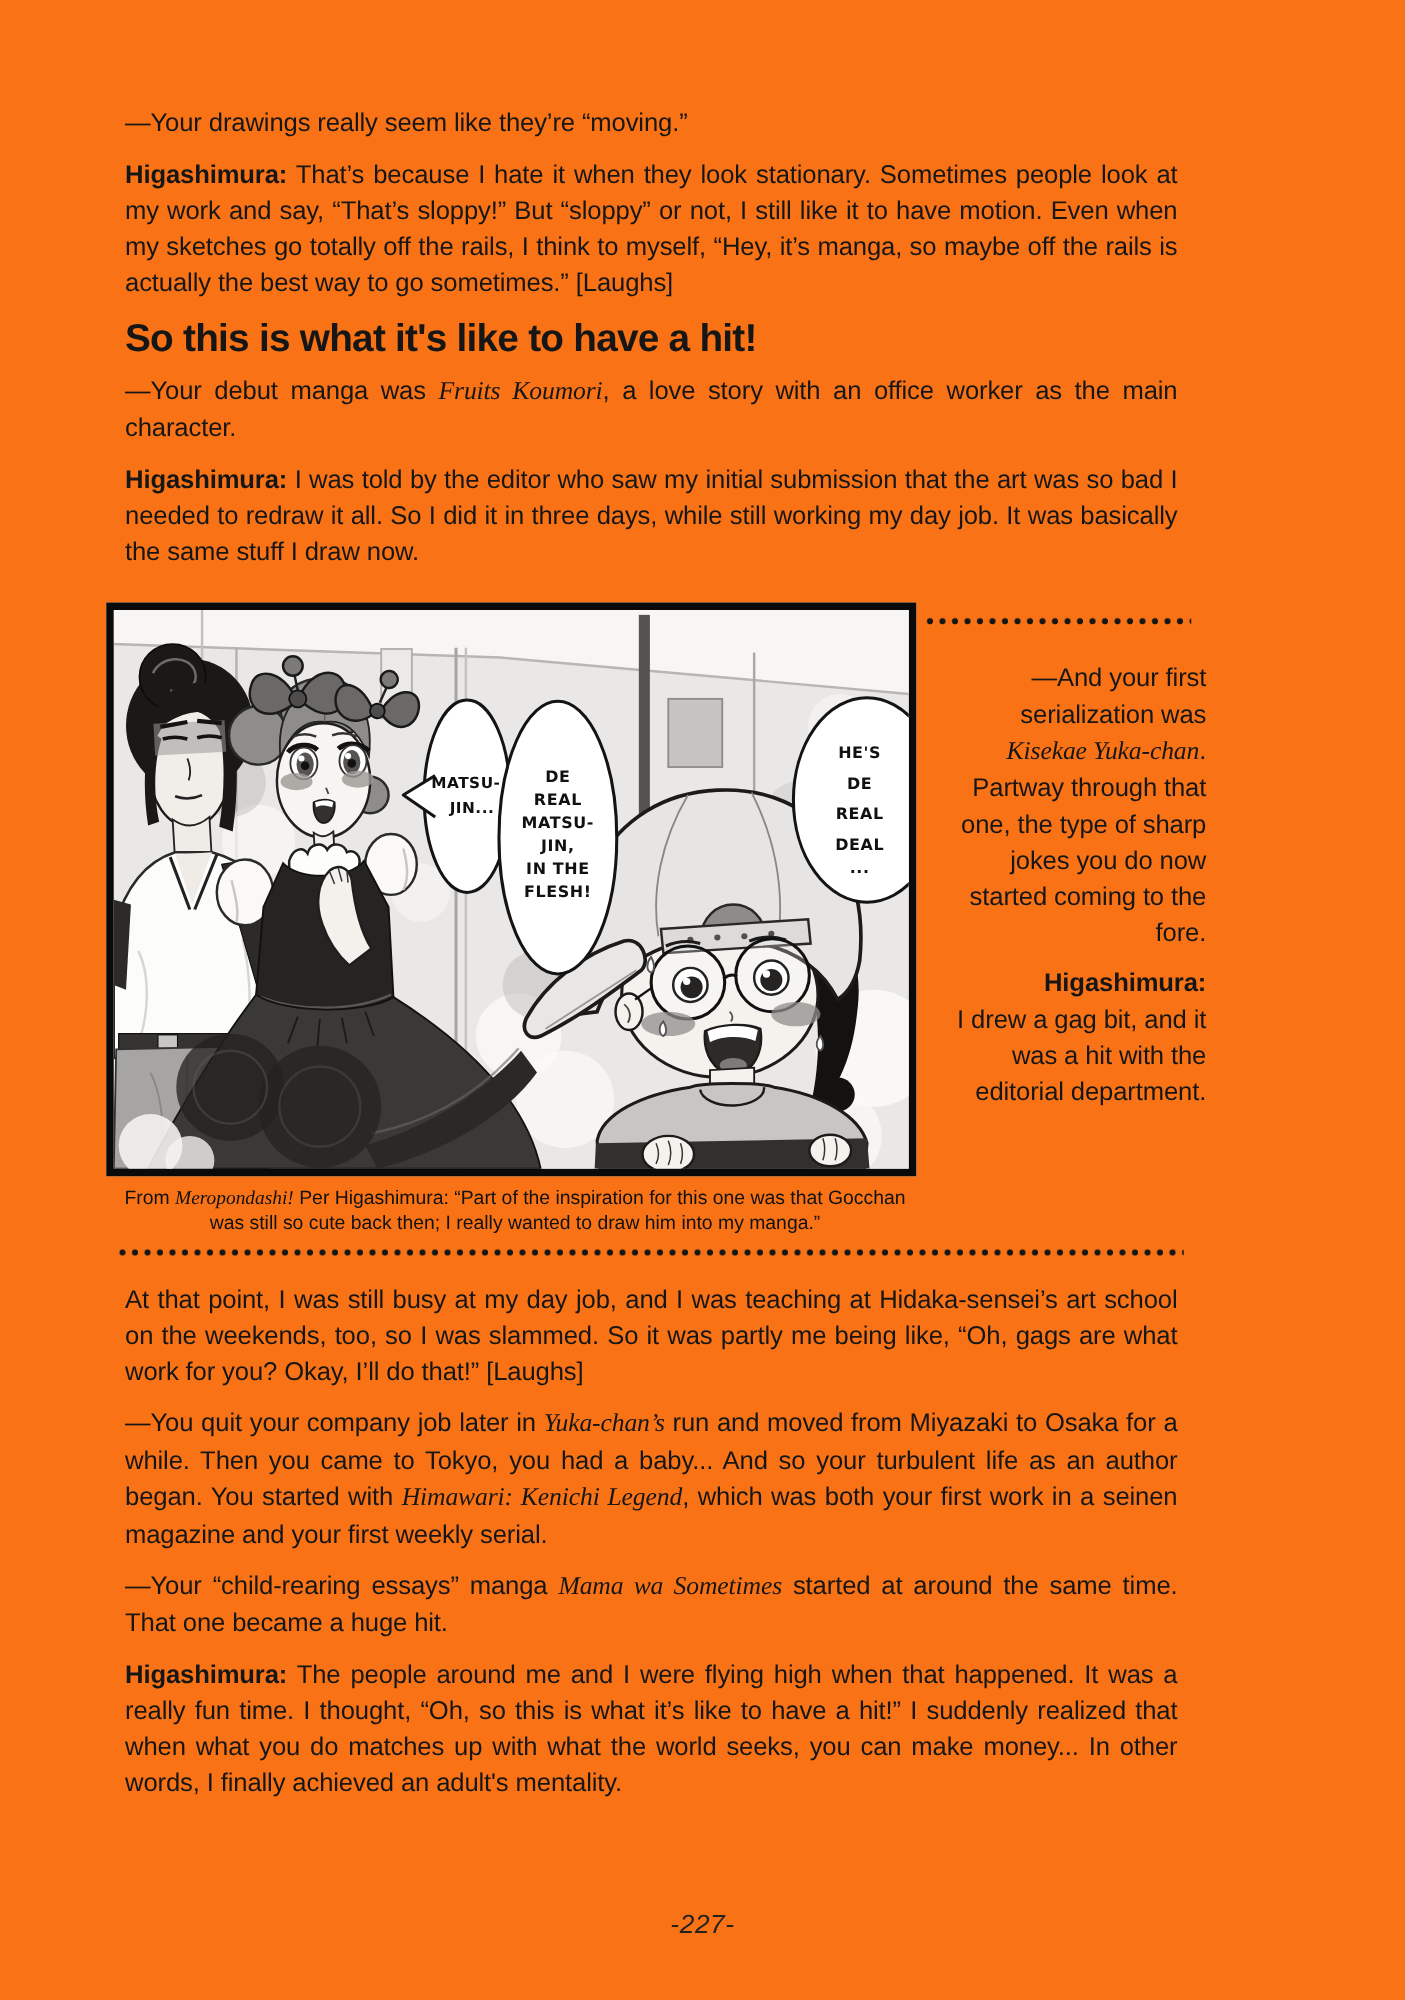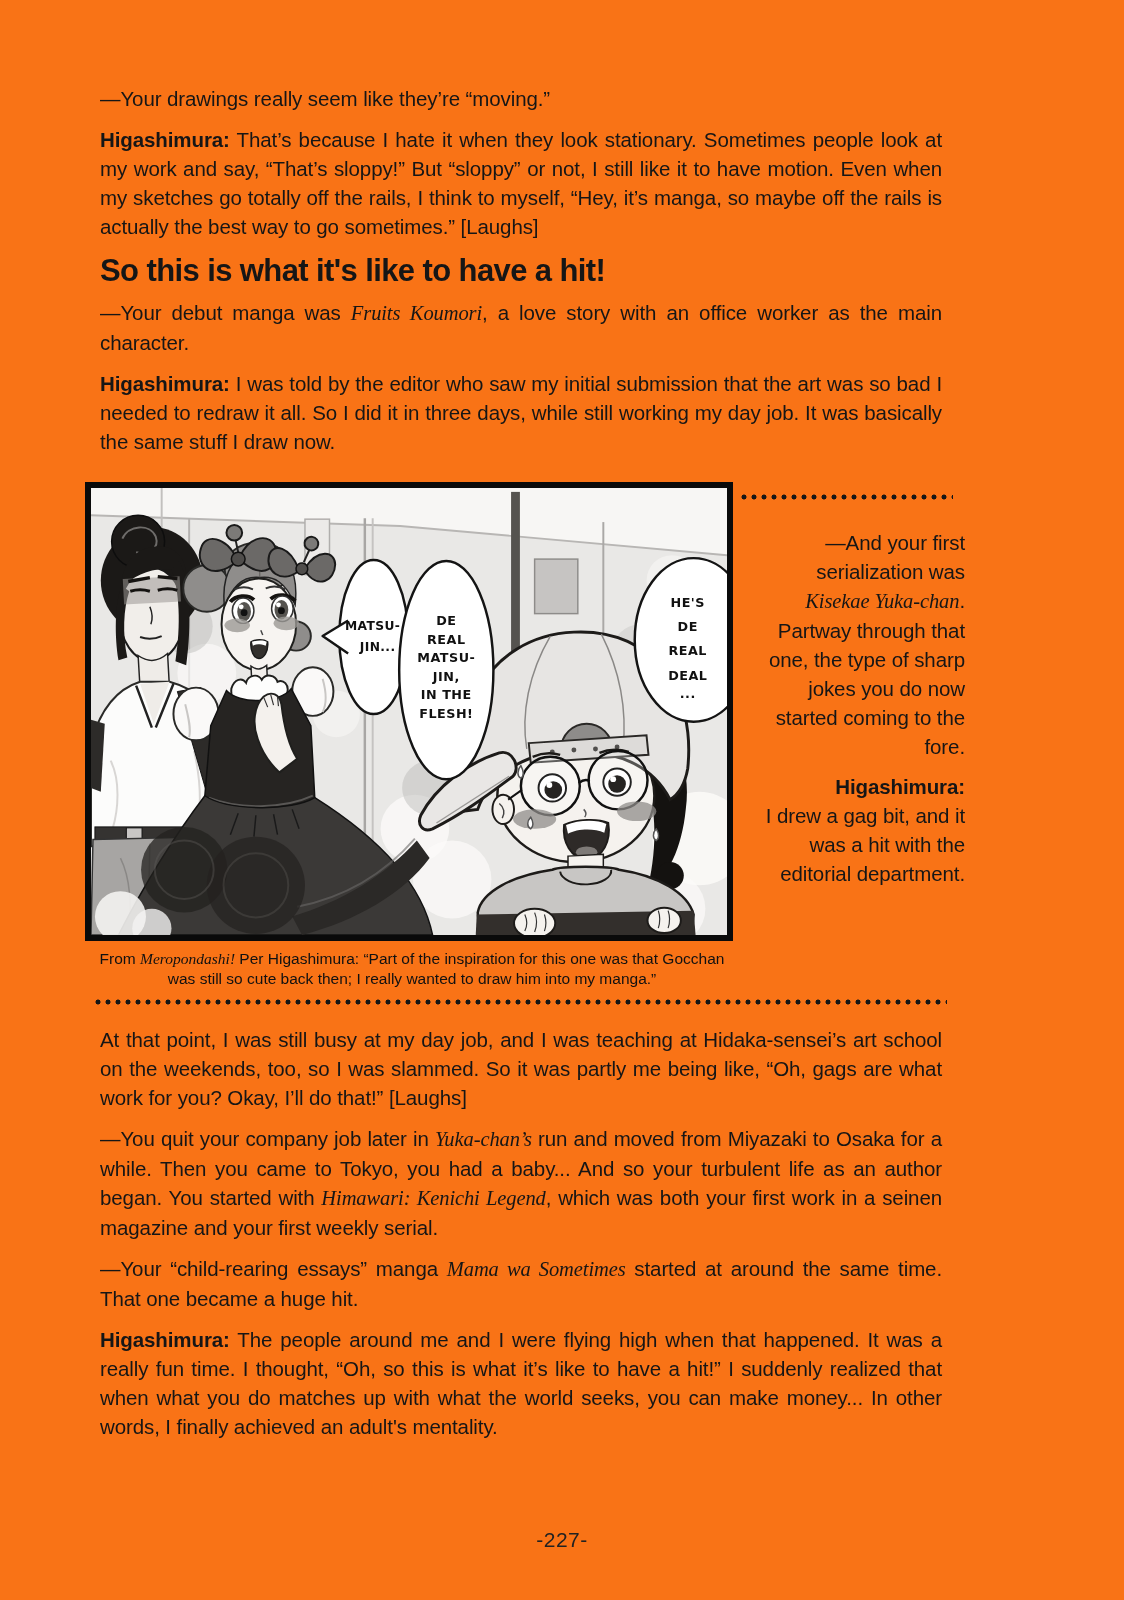--- a/index.html
+++ b/index.html
@@ -24,7 +24,7 @@
   .caption { margin:8px 0 0 -3px; width:630px; font-size:15.5px; line-height:20px; text-align:center; color:#111; }
   .dot-bottom { margin:10px 0 0 -5px; width:852px; }
   .after-fig { margin-top:20px !important; }
-  .pagenum { position:absolute; left:0; width:1124px; top:1528px; text-align:center; font-size:21px; letter-spacing:0.5px; color:#222; }
+  .pagenum { position:absolute; left:0; width:1124px; top:1528px; text-align:center; font-size:21px; letter-spacing:0.5px; color:#222;font-style:italic; }
   svg text.bub { font-family:"DejaVu Sans", sans-serif; font-weight:700; font-size:13px; letter-spacing:0.5px; fill:#111; text-anchor:middle; }
   svg text.bub-sm { font-family:"DejaVu Sans", sans-serif; font-weight:700; font-size:12.5px; letter-spacing:0.4px; fill:#111; text-anchor:middle; }
 </style>

